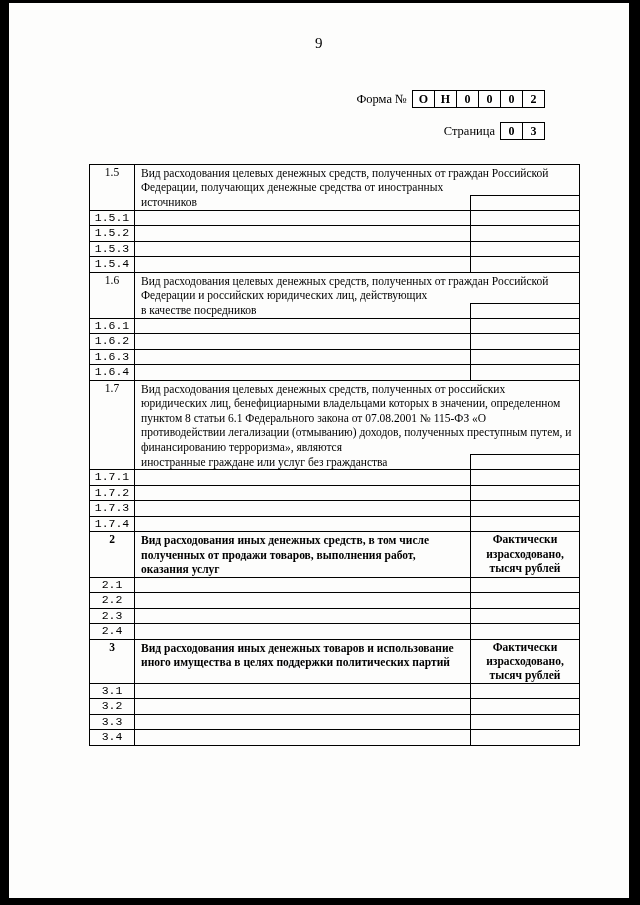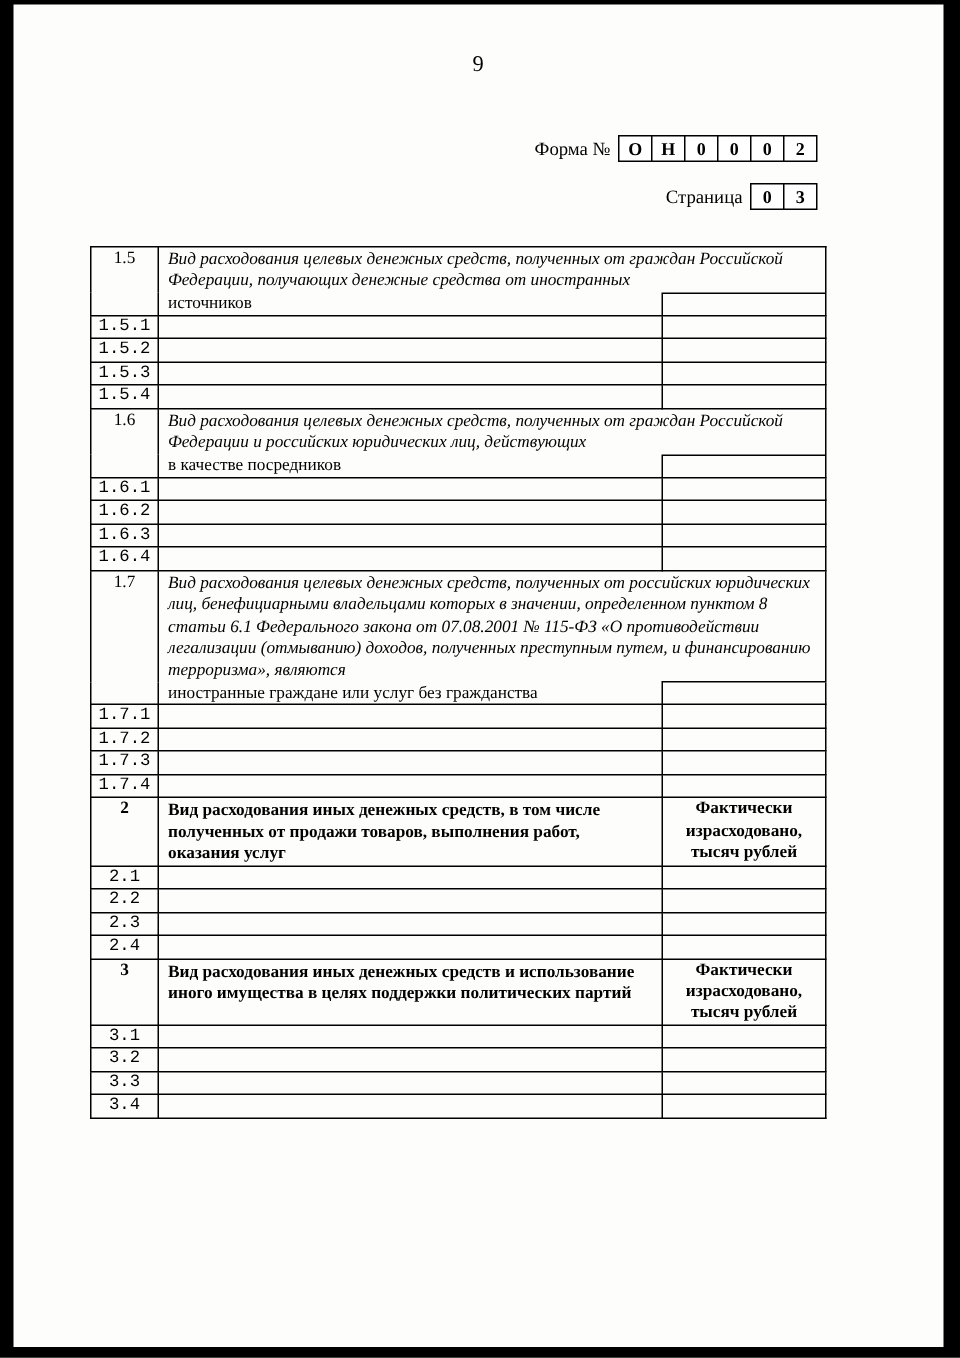--- a/index.html
+++ b/index.html
@@ -29,7 +29,7 @@
   }
   table.form-table {
     border-collapse: collapse; table-layout: fixed;
-    margin-left: 51px; margin-top: 24px; width: 490px;
+    margin-left: 80px; margin-top: 24px; width: 490px;
     border: 1.5px solid #000;
   }
   .form-table td {

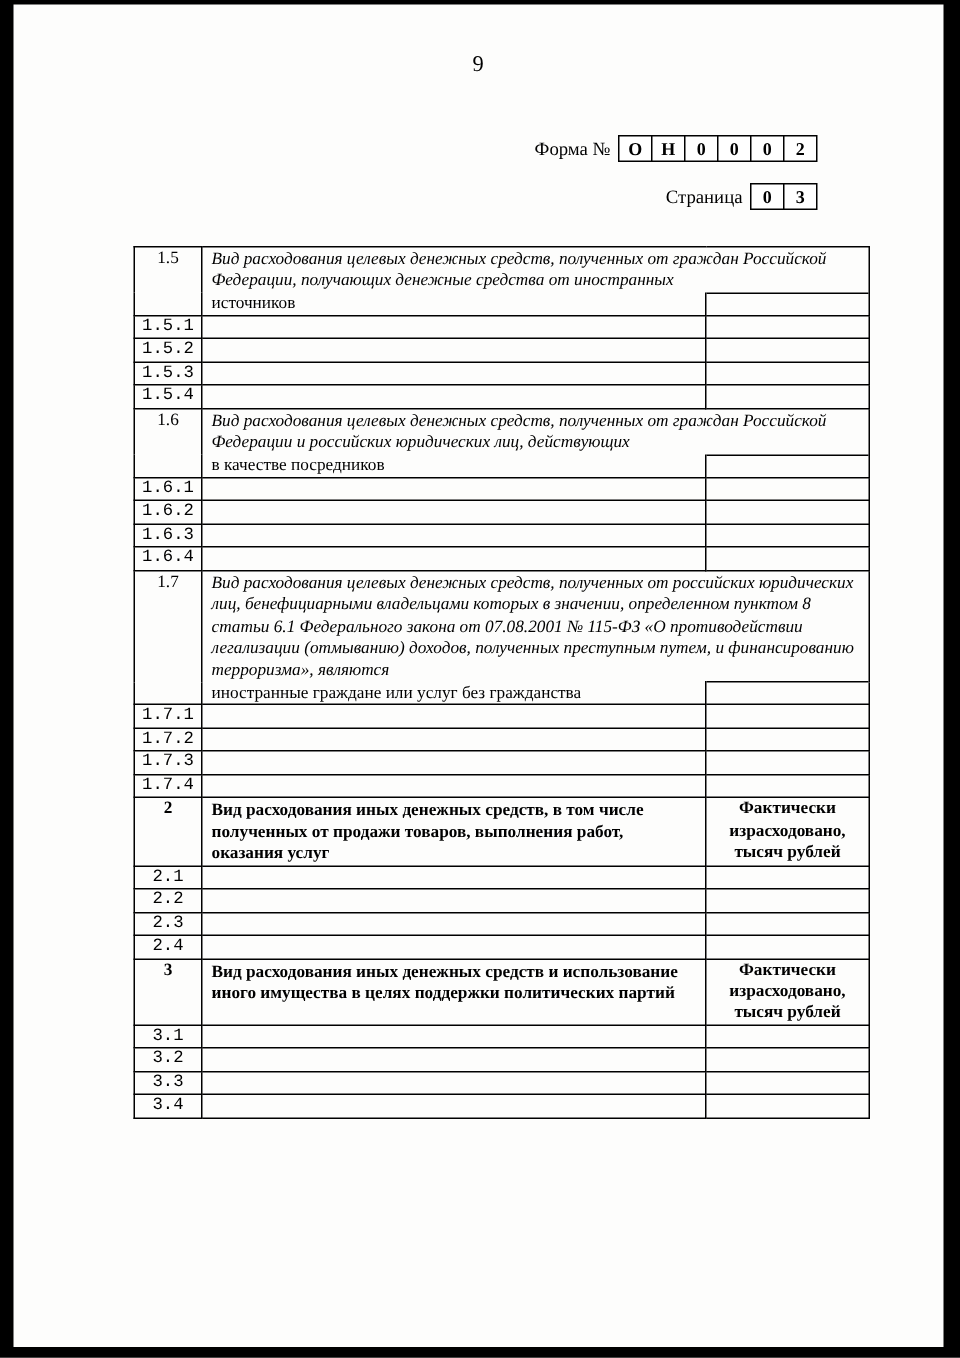--- a/index.html
+++ b/index.html
@@ -38,7 +38,7 @@
   }
   .form-table td.num { text-align: center; padding: 0 1px; }
   .form-table td.sec-text { padding: 1px 6px 0 6px; }
-  .form-table td.no-bottom { border-bottom: none; padding-bottom: 0; font-style: italic; }
+  .form-table td.no-bottom { border-bottom: none; padding-bottom: 0; }
   .form-table td.no-top { border-top: none; padding-top: 0; }
   .form-table tr.empty-row td { height: 14px; font-family: Liberation Mono, monospace; }
   .bold { font-weight: bold; }

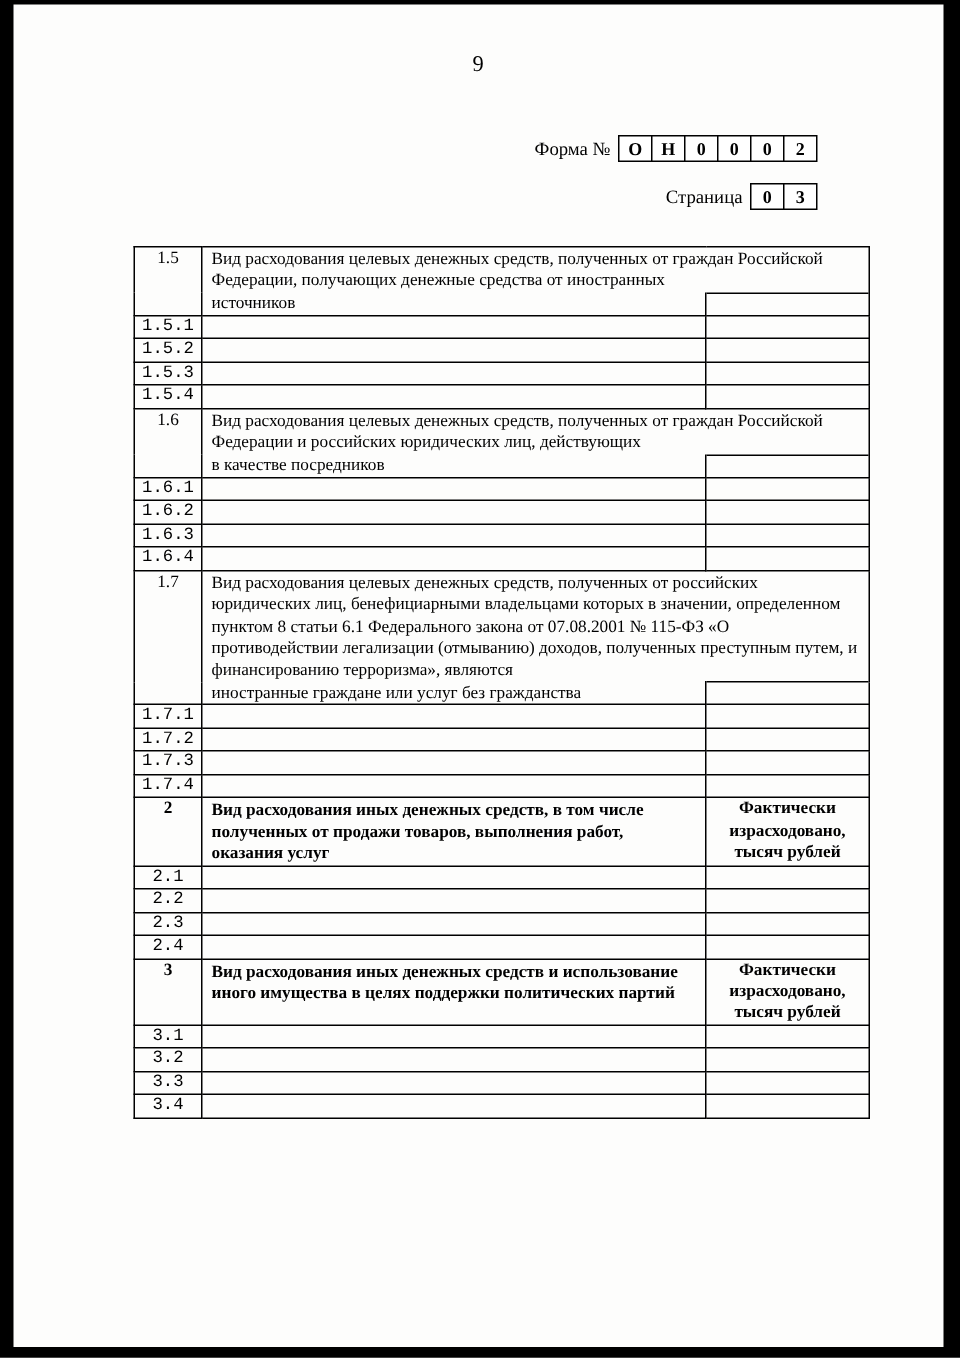--- a/index.html
+++ b/index.html
@@ -195,7 +195,7 @@
 
         <tr>
           <td class="num bold">3</td>
-          <td class="sec-text bold">Вид расходования иных денежных средств и использование иного имущества в целях поддержки политических партий</td>
+          <td class="sec-text bold">Вид расходования иных денежных товаров и использование иного имущества в целях поддержки политических партий</td>
           <td class="val-cell">Фактически израсходовано, тысяч рублей</td>
         </tr>
         <tr class="empty-row">

